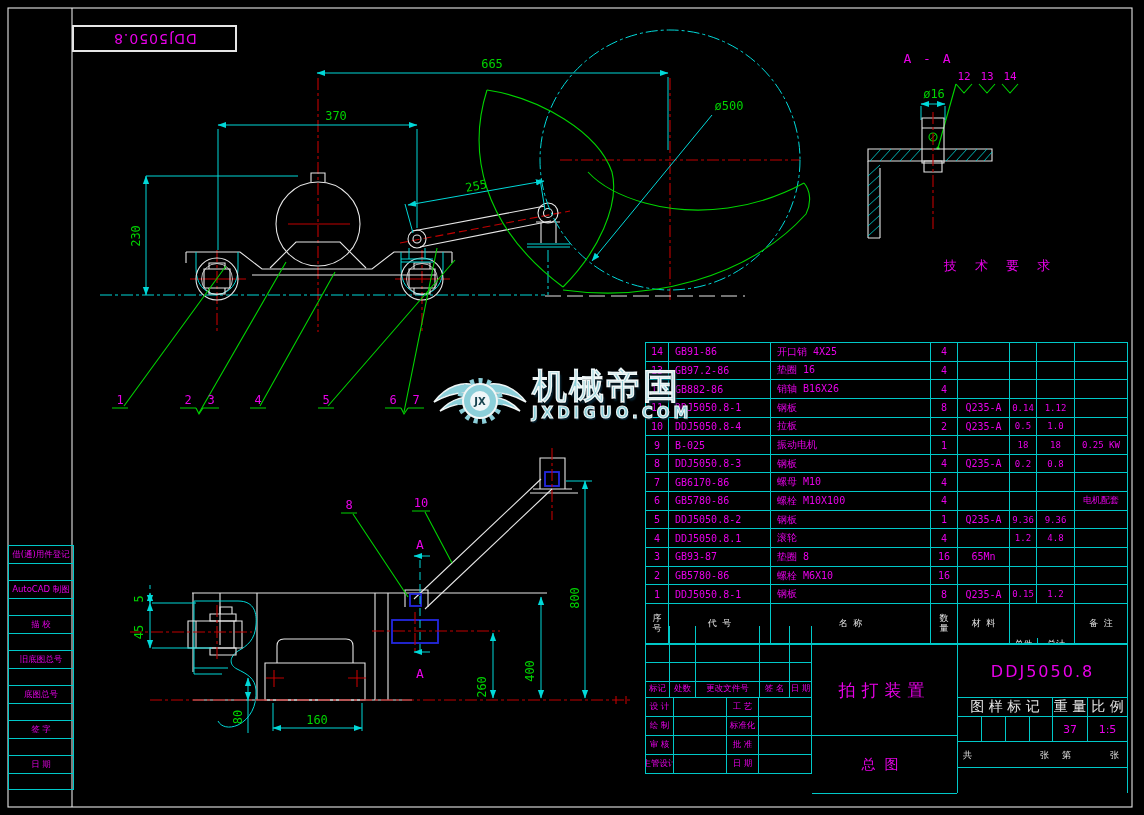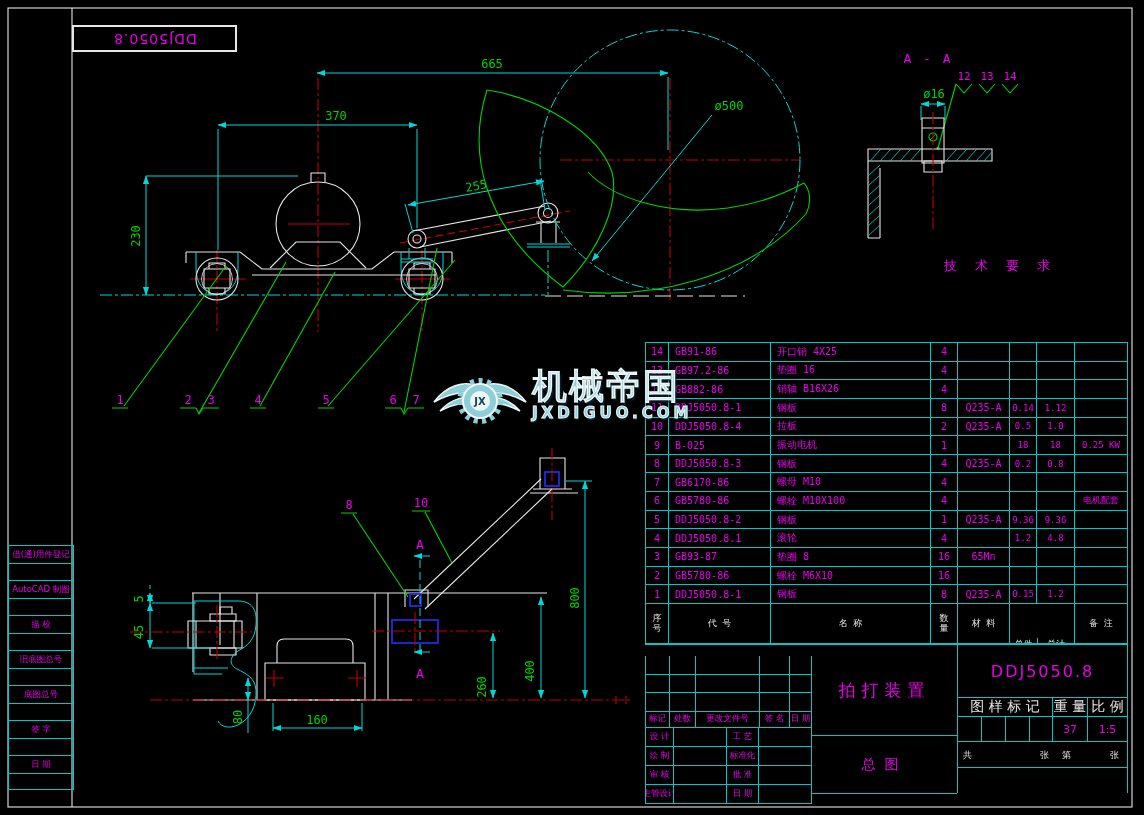--- a/index.html
+++ b/index.html
@@ -54,7 +54,7 @@
   .comp .ct span:first-child{width:27px;border-right:1px solid var(--cy);}
   .comp .ct span:last-child{flex:1;}
   .comp .cb{flex:1;border-top:1px solid var(--cy);display:flex;align-items:center;justify-content:center;letter-spacing:4px;}
-  #tblL{left:645px;top:656px;width:167px;height:148px;border-left:1px solid var(--cy);}
+  #tblL{left:645px;top:626px;width:167px;height:148px;border-left:1px solid var(--cy);}
   .tgrid{display:grid;}
   .tc{border-right:1px solid var(--cy);border-bottom:1px solid var(--cy);display:flex;
     align-items:center;justify-content:center;color:var(--mg);font-size:8.5px;overflow:hidden;white-space:nowrap;}

